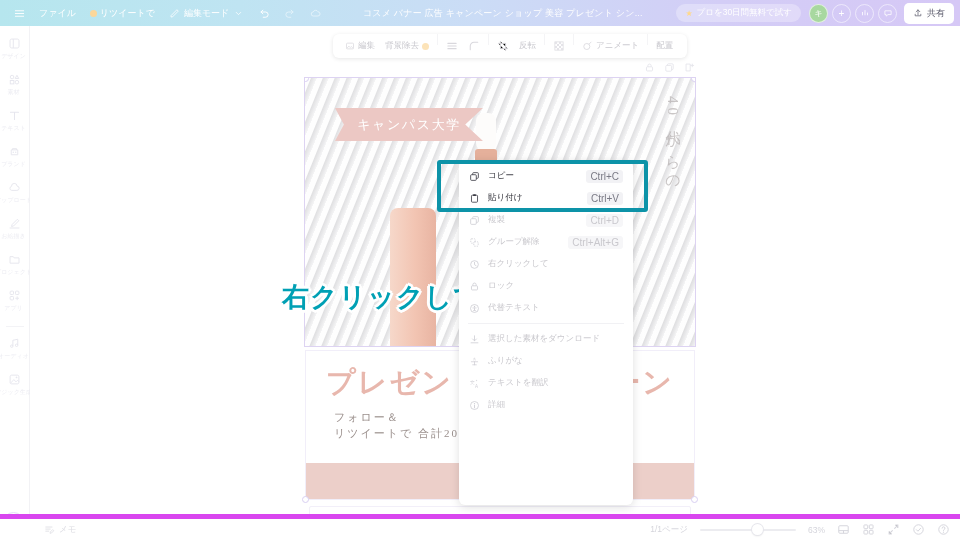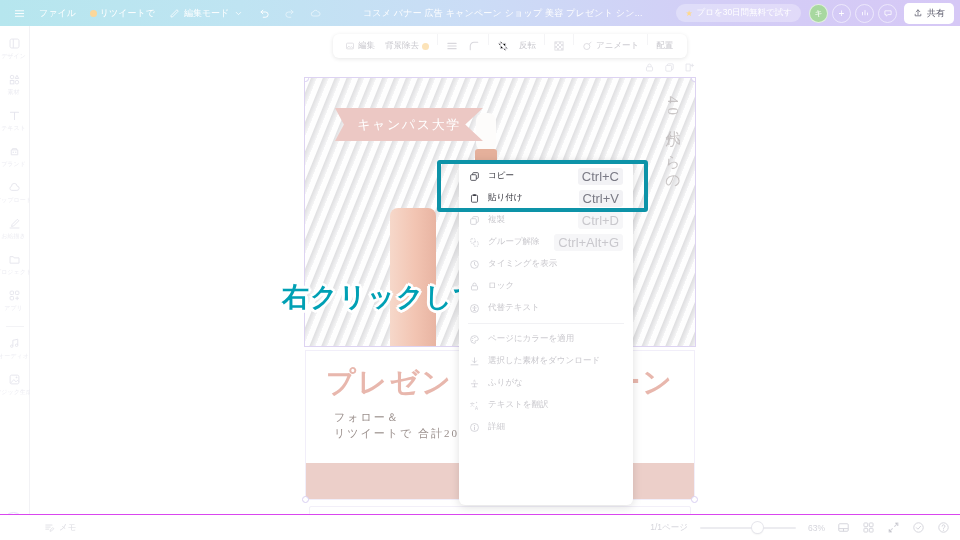--- a/index.html
+++ b/index.html
@@ -140,7 +140,7 @@
   .mi.active { color:#2b2b33; }
   .mi .mi-ico { width:11px; height:11px; display:flex; align-items:center; justify-content:center; flex:0 0 11px; }
   .mi .mi-lab { flex:1; white-space:nowrap; }
-  .mi .mi-key { font-size:13px; color:#c9c8cd; background:#f6f6f8; border-radius:3px; padding:1px 4px; }
+  .mi .mi-key { font-size:10px; color:#c9c8cd; background:#f6f6f8; border-radius:3px; padding:1px 4px; }
   .mi.active .mi-key { color:#7a7a85; background:#f2f2f5; }
   .mi-div { height:1px; background:#f1f1f4; margin:4px 9px; }
 

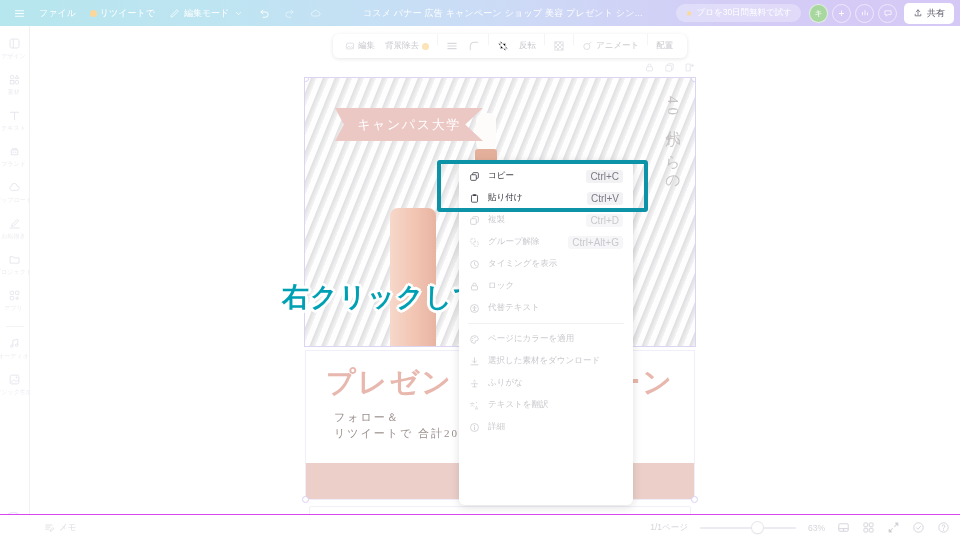--- a/index.html
+++ b/index.html
@@ -589,7 +589,7 @@
             <path d="M8 4.8V8.3l2.4 1.5" fill="none" stroke="#cfced4" stroke-width="1.2" stroke-linecap="round"></path>
           </svg>
       </span>
-      <span class="mi-lab">タイミングを表示</span>
+      <span class="mi-lab">右クリックして</span>
       <span class="mi-key" style="background:transparent"></span>
     </div>
 

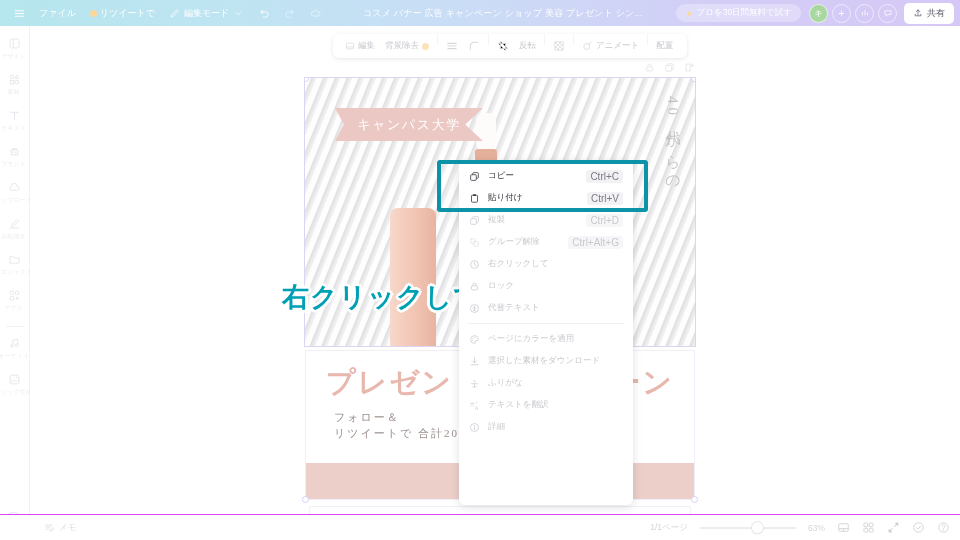--- a/index.html
+++ b/index.html
@@ -619,18 +619,6 @@
 
     <div class="mi-div"></div>
 
-    <div class="mi">
-      <span class="mi-ico">
-        <svg width="11" height="11" viewBox="0 0 16 16">
-            <path d="M8 2.4a5.6 5.6 0 0 0 0 11.2c.9 0 1.3-.6 1.3-1.2 0-.8-.6-1-.6-1.7 0-.6.5-1 1.1-1h1.2a2.6 2.6 0 0 0 2.6-2.6A5.6 5.6 0 0 0 8 2.4z" fill="none" stroke="#cfced4" stroke-width="1.2"></path>
-            <circle cx="5.6" cy="6.3" r=".85" fill="#cfced4"></circle>
-            <circle cx="8.5" cy="5" r=".85" fill="#cfced4"></circle>
-            <circle cx="5" cy="9.4" r=".85" fill="#cfced4"></circle>
-          </svg>
-      </span>
-      <span class="mi-lab">ページにカラーを適用</span>
-      <span class="mi-key" style="background:transparent"></span>
-    </div>
 
     <div class="mi">
       <span class="mi-ico">

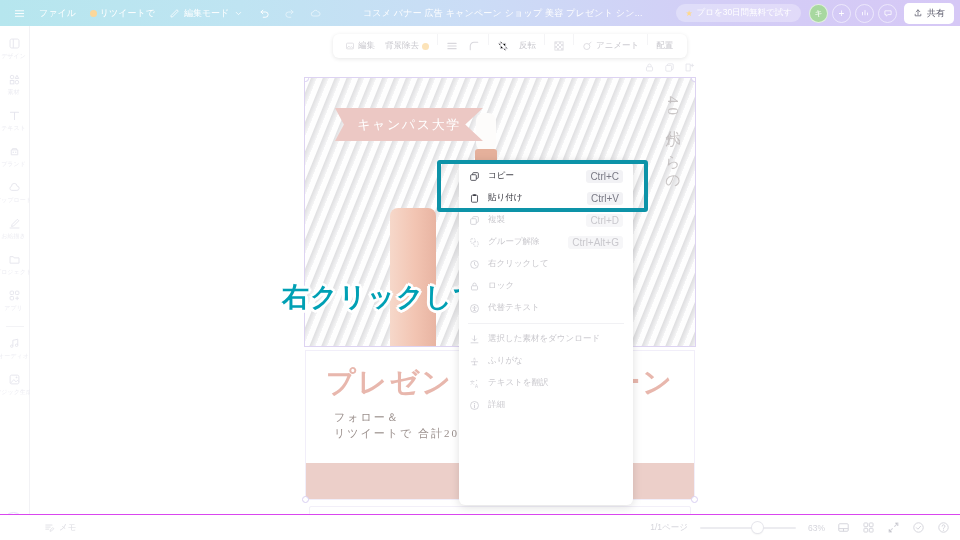--- a/index.html
+++ b/index.html
@@ -161,7 +161,7 @@
   
   .bottombar {
     position:absolute; left:0; bottom:0; width:960px; height:26px; background:#ffffff;
-    border-top:1px solid #d946ef; display:flex; align-items:center; padding: 0 10px;
+    border-top:5px solid #d946ef; display:flex; align-items:center; padding: 0 10px;
     font-size:8.5px; color:#d9d9df;
   }
   .bb-left { display:flex; align-items:center; gap:4px; margin-left:34px; color:#dcdce2; }

